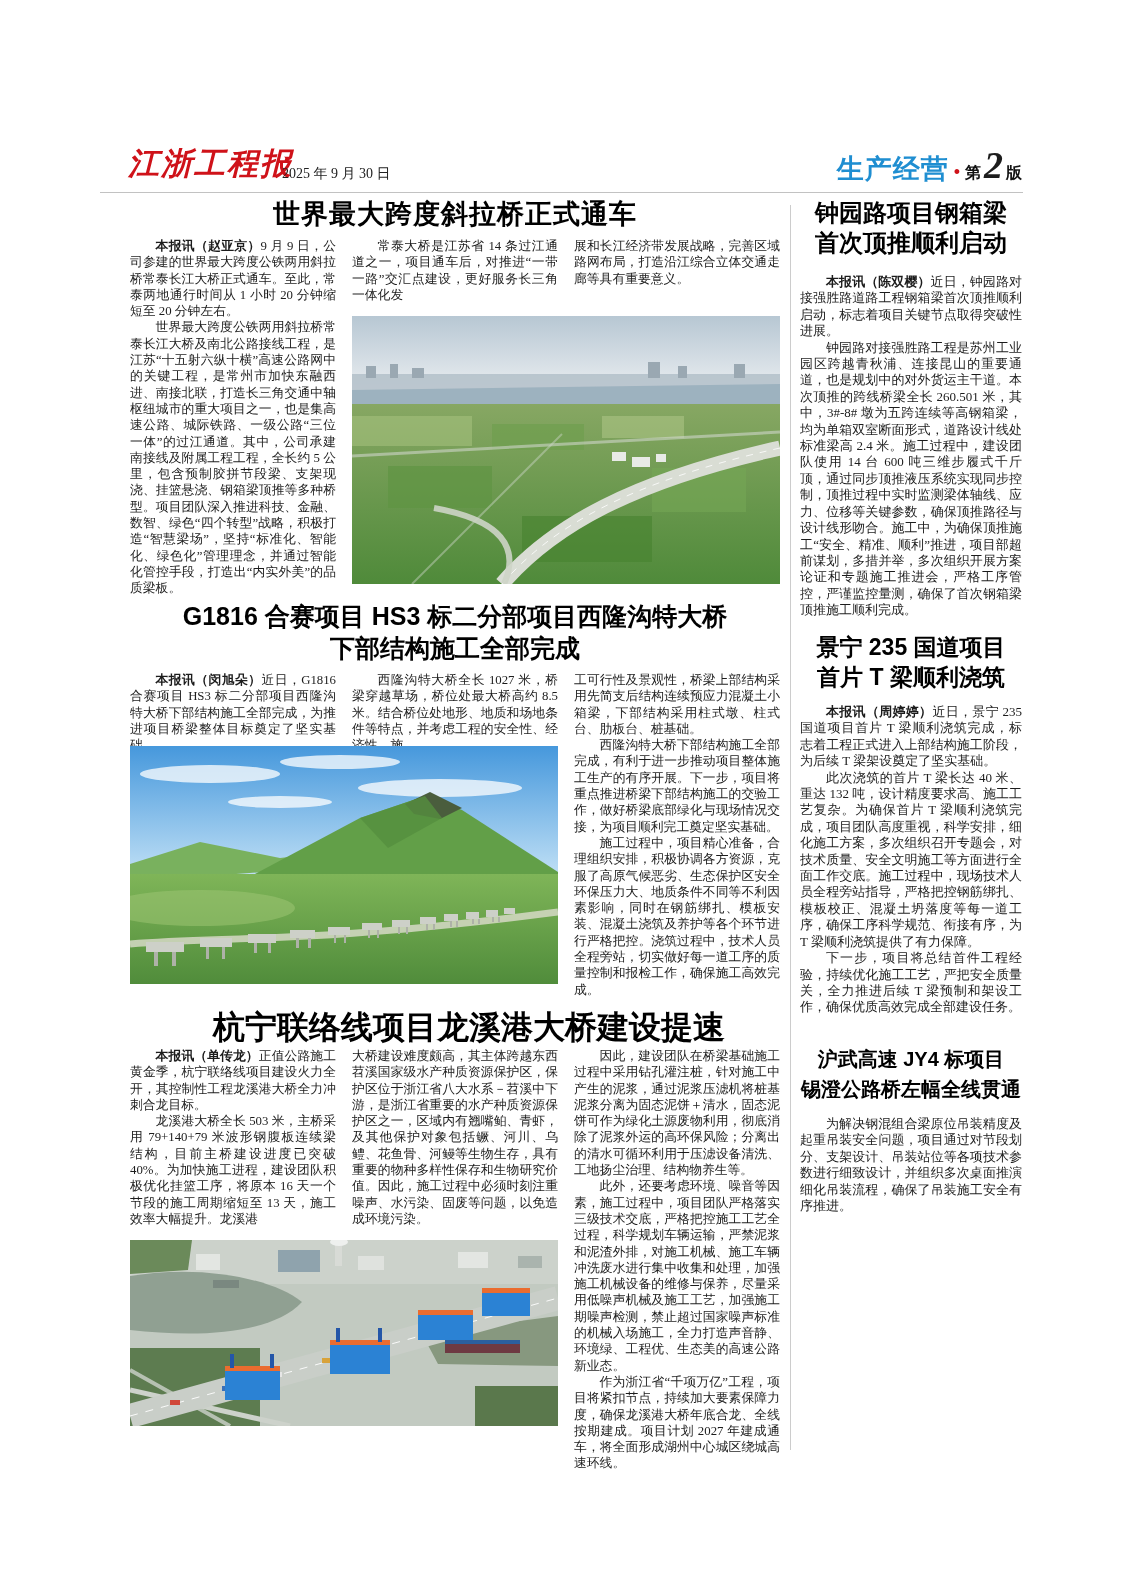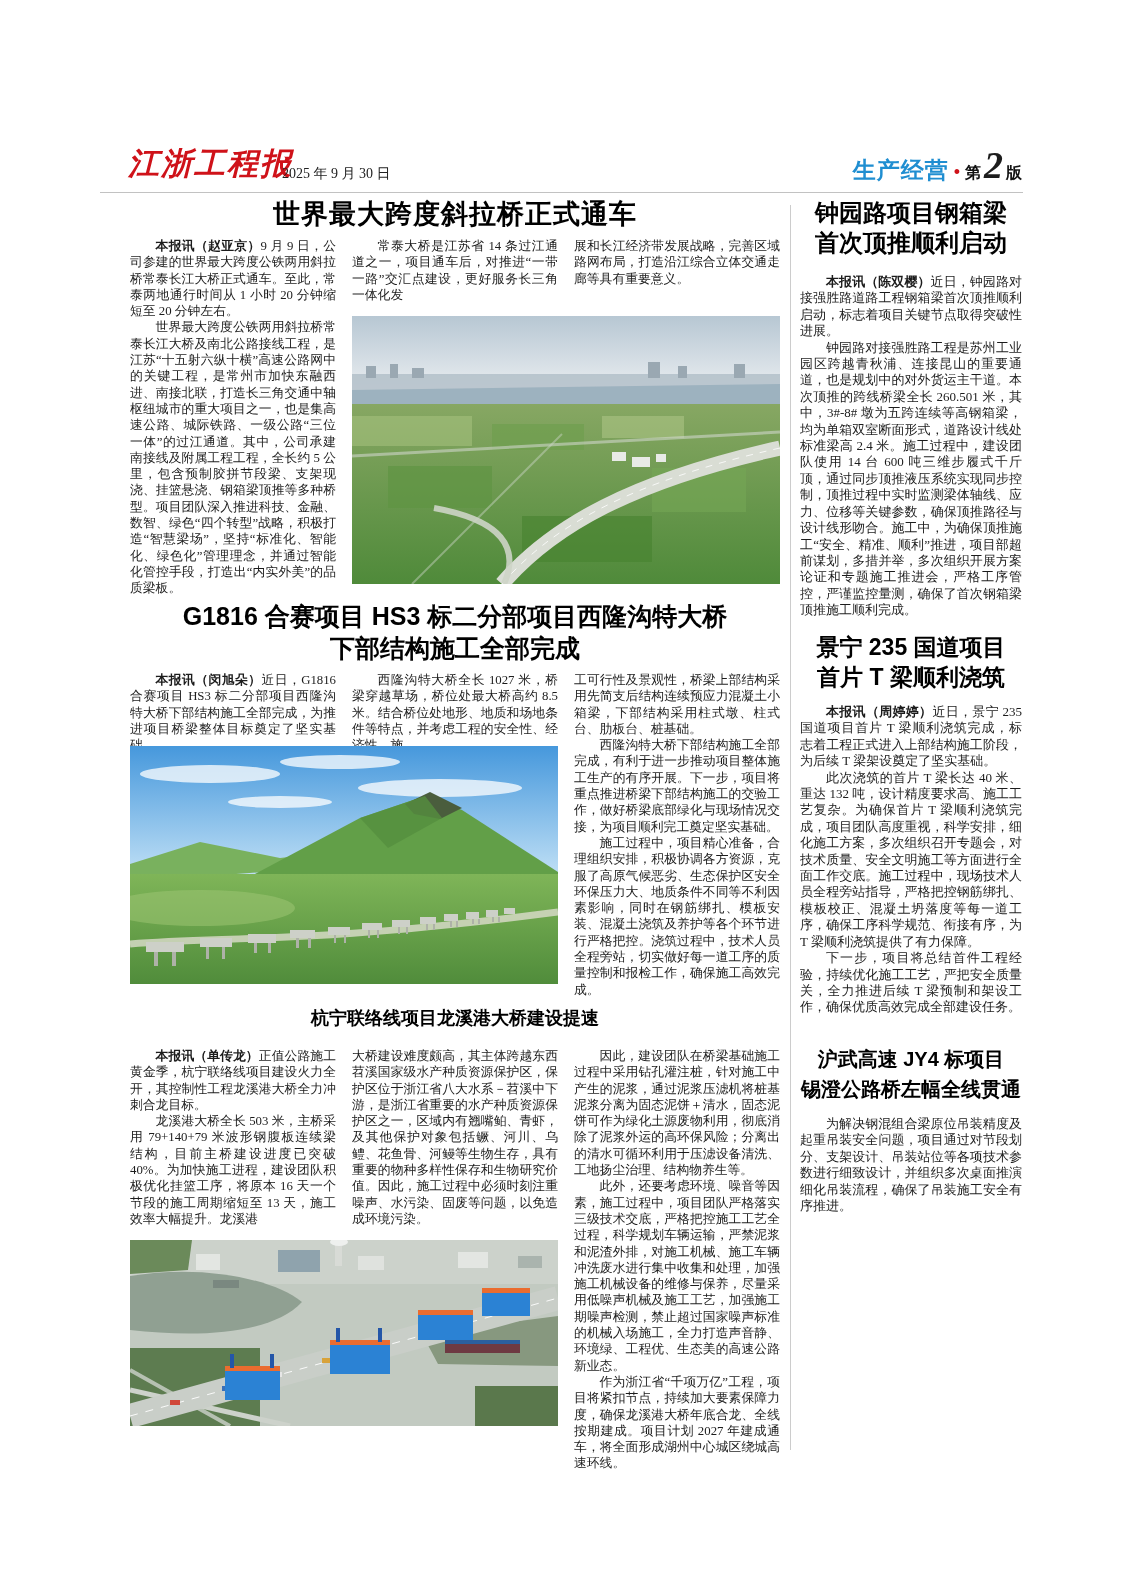--- a/index.html
+++ b/index.html
@@ -12,7 +12,7 @@
               color:#cf1219; letter-spacing:2px; font-family:Liberation Mono, monospace; }
   .pagedate { left:274px; top:165px; font-size:14px; color:#222;margin-left:8px; }
   .edition { top:146px; right:101px; display:flex; align-items:baseline; font-family:"Liberation Sans", sans-serif; }
-  .edition .sec { color:#1f8ed1; font-size:23px; font-weight:bold; letter-spacing:1px; }
+  .edition .sec { color:#1f8ed1; font-size:27px; font-weight:bold; letter-spacing:1px; }
   .edition .dot { color:#cf1219; font-size:18px; margin:0 5px; }
   .edition .pre, .edition .post { font-size:16px; font-weight:bold; color:#111; }
   .edition .num { font-size:38px; font-weight:bold; font-style:italic; font-family:"Liberation Serif", serif; margin:0 3px; line-height:1; }

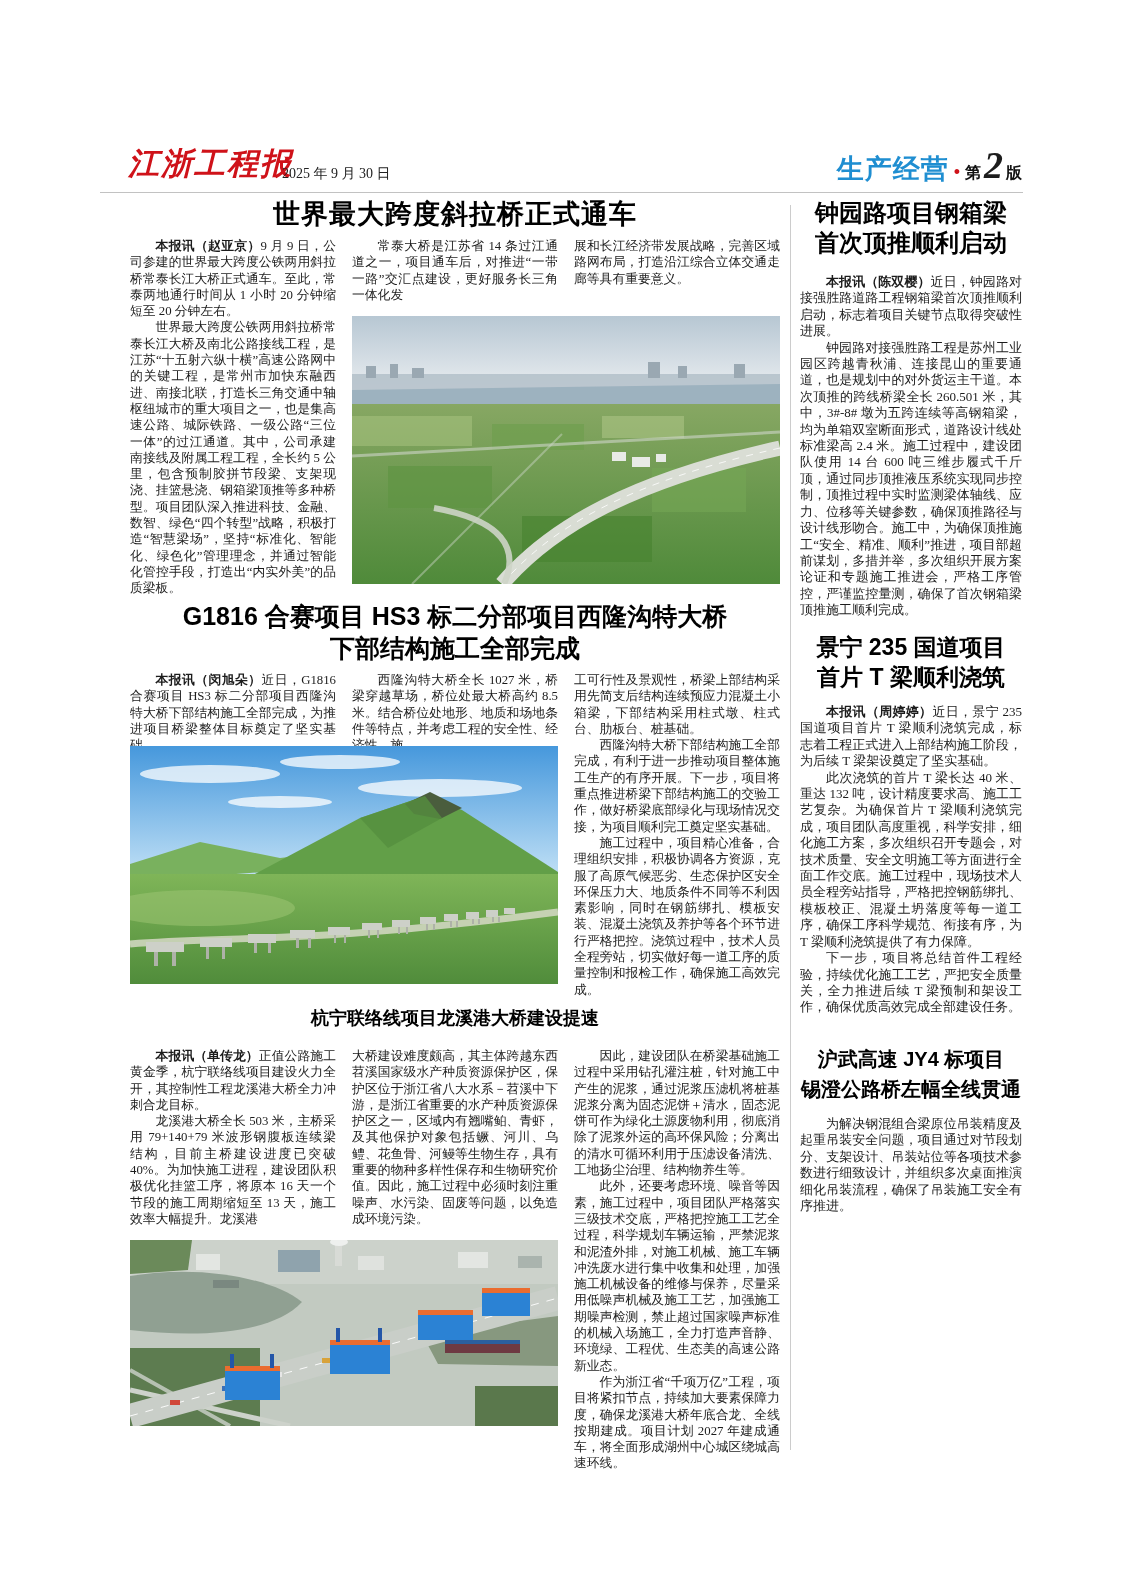--- a/index.html
+++ b/index.html
@@ -23,7 +23,7 @@
   .headline { font-family:"Liberation Sans", sans-serif; font-weight:bold; color:#000; text-align:center; }
   .h-a1 { left:130px; top:196px; width:650px; font-size:27px; letter-spacing:1px; }
   .h-a2 { left:130px; top:600px; width:650px; font-size:25px; line-height:32px; }
-  .h-a3 { left:130px; top:1006px; width:650px; font-size:18px; }
+  .h-a3 { left:144px; top:1006px; width:650px; font-size:32px; }
   .h-r  { left:800px; width:222px; line-height:30px; }
   .h-r1 { top:198px; font-size:24px; }
   .h-r2 { top:632px; font-size:23px; }

